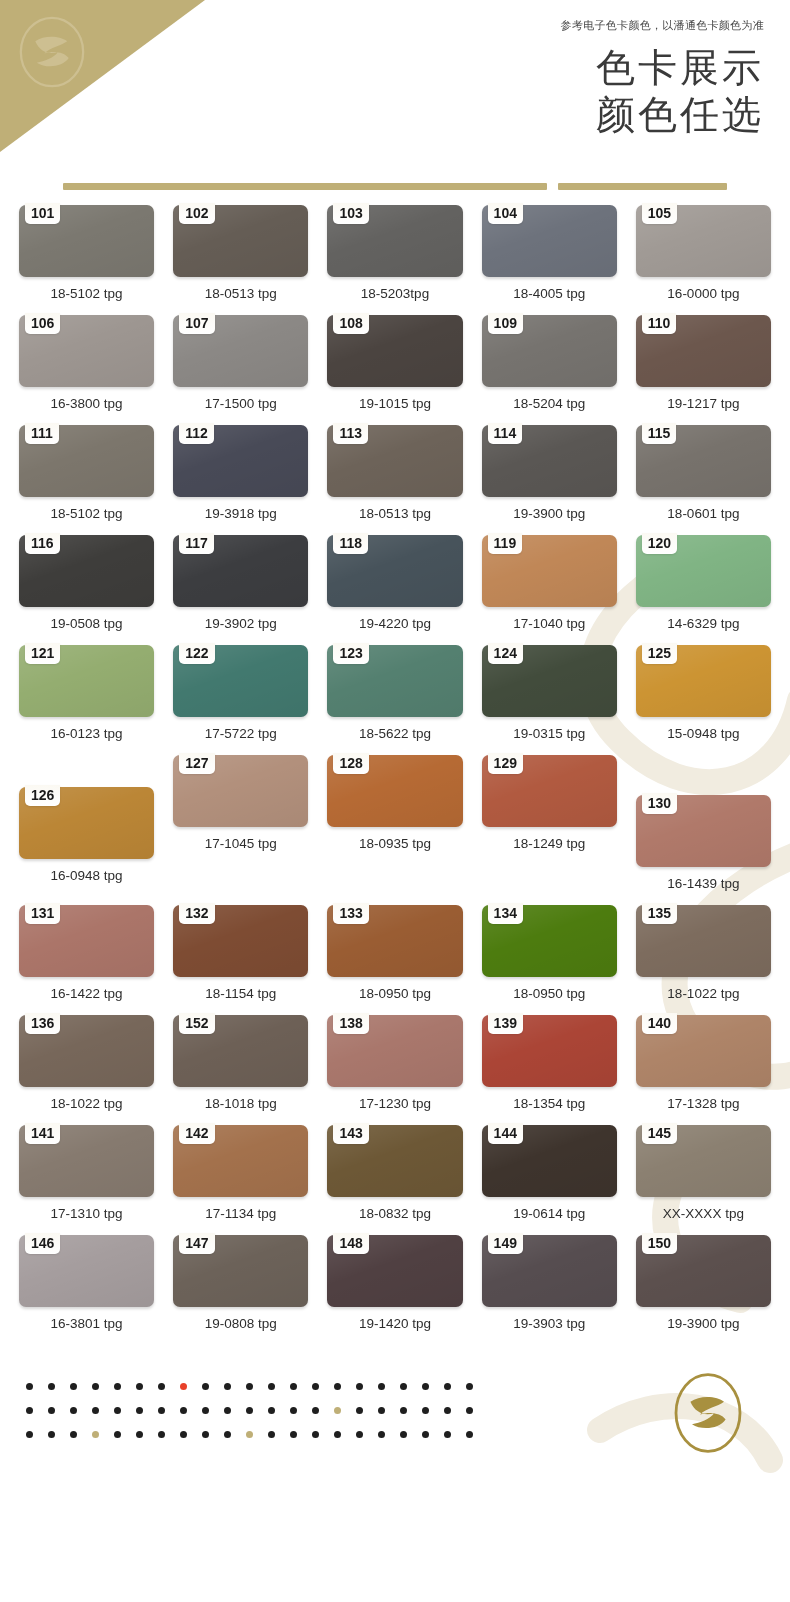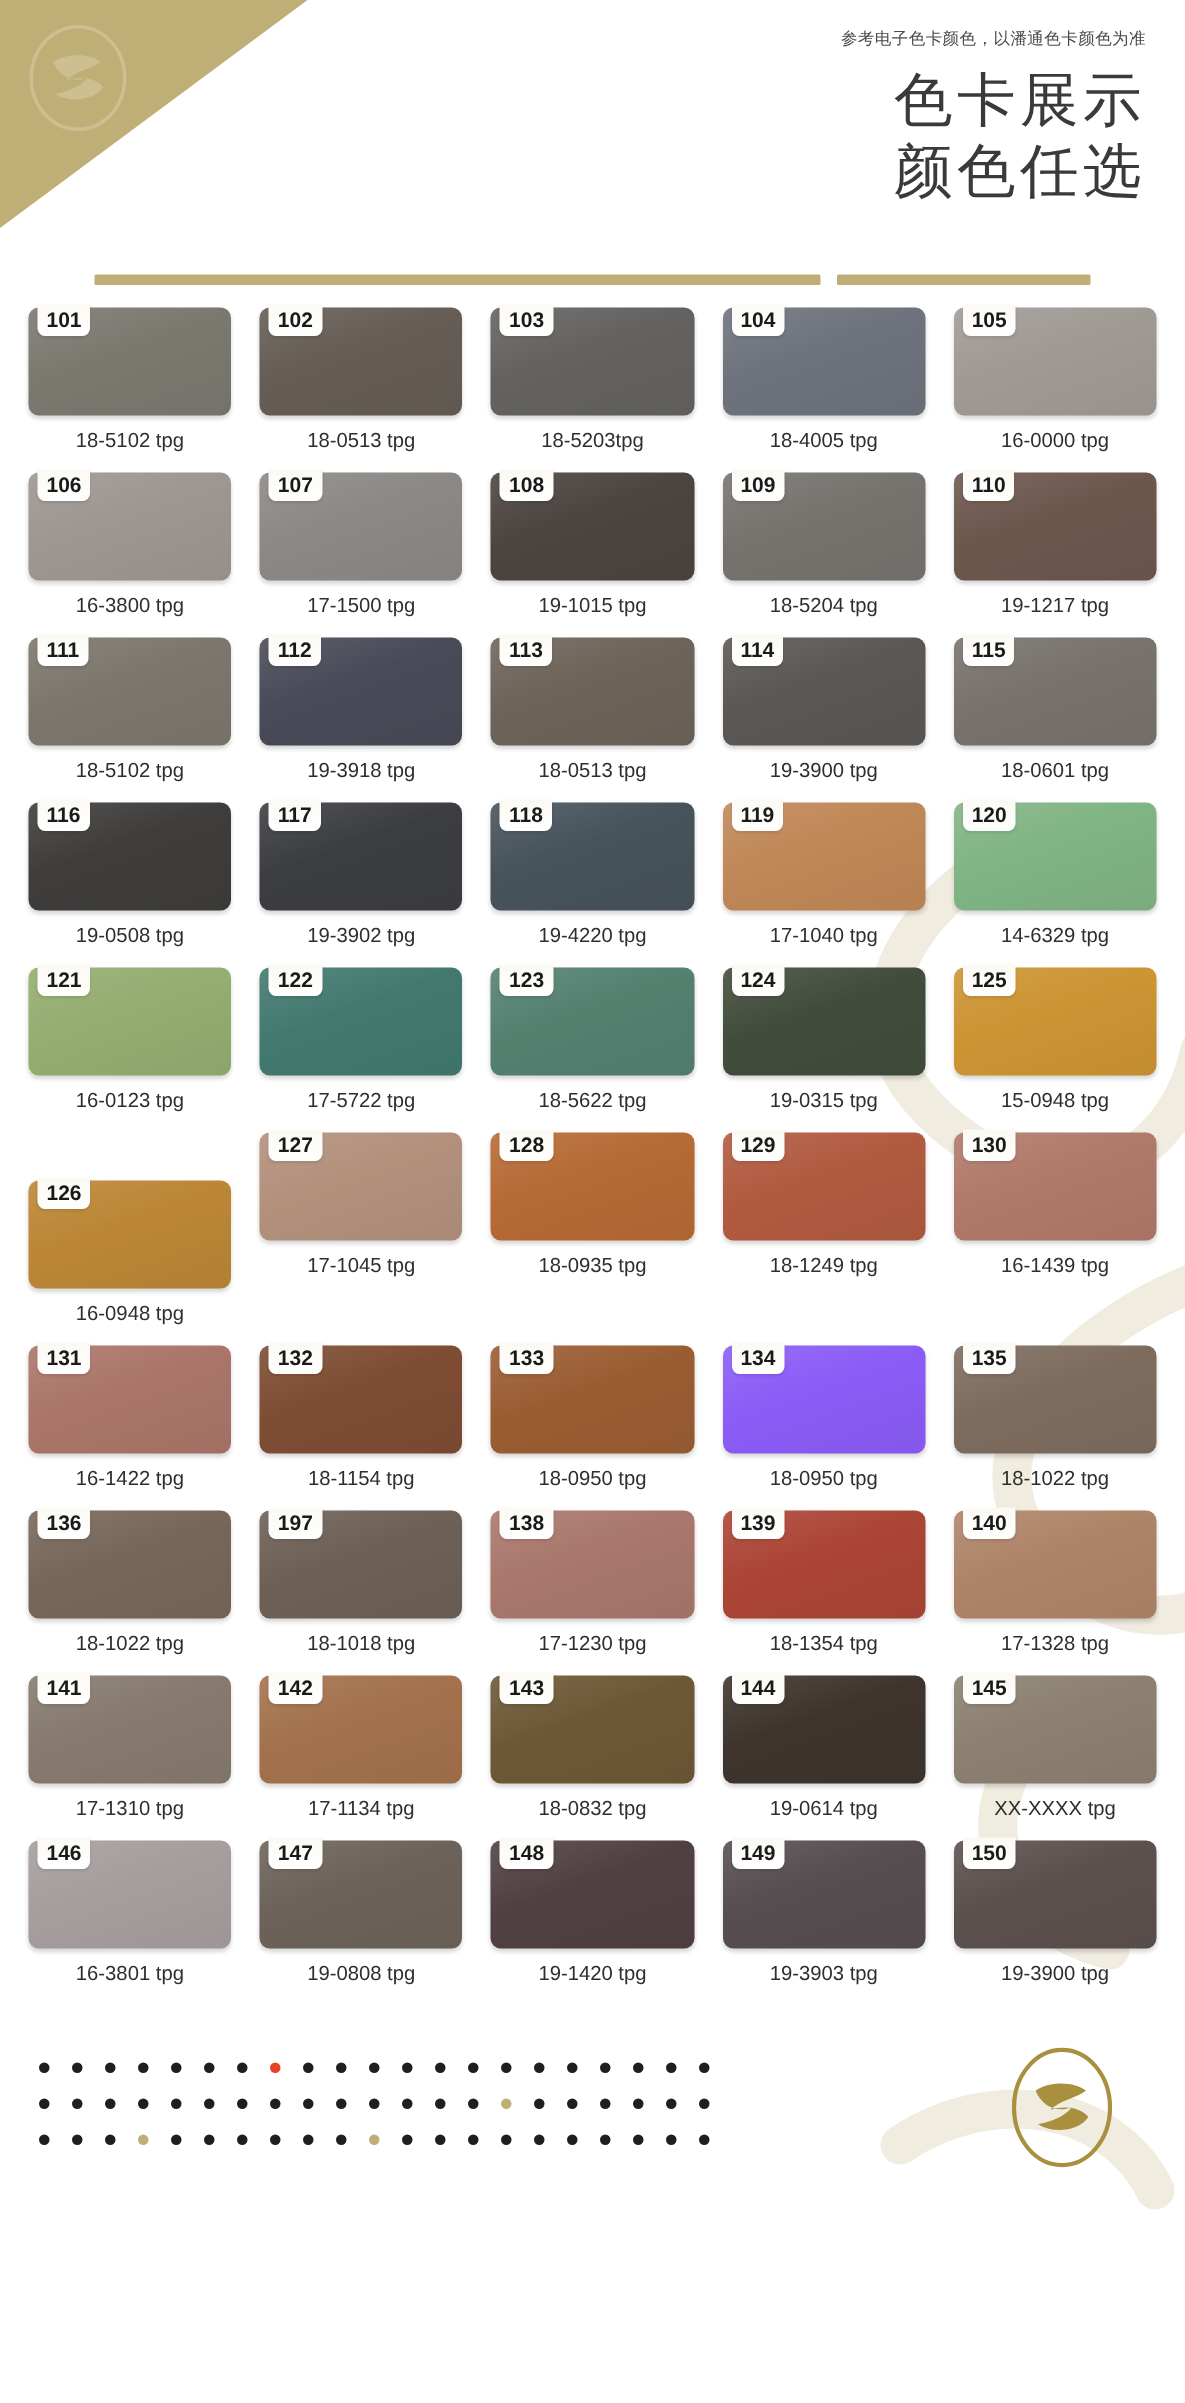--- a/index.html
+++ b/index.html
@@ -377,7 +377,7 @@
     </div>
     <div class="cell">
       <div class="chip-wrap">
-        <div class="chip" style="background: rgb(176, 121, 106);">
+        <div class="chip" style="background: rgb(176, 121, 106); margin-top: 40px;">
           <div class="badge">130</div>
         </div>
       </div>

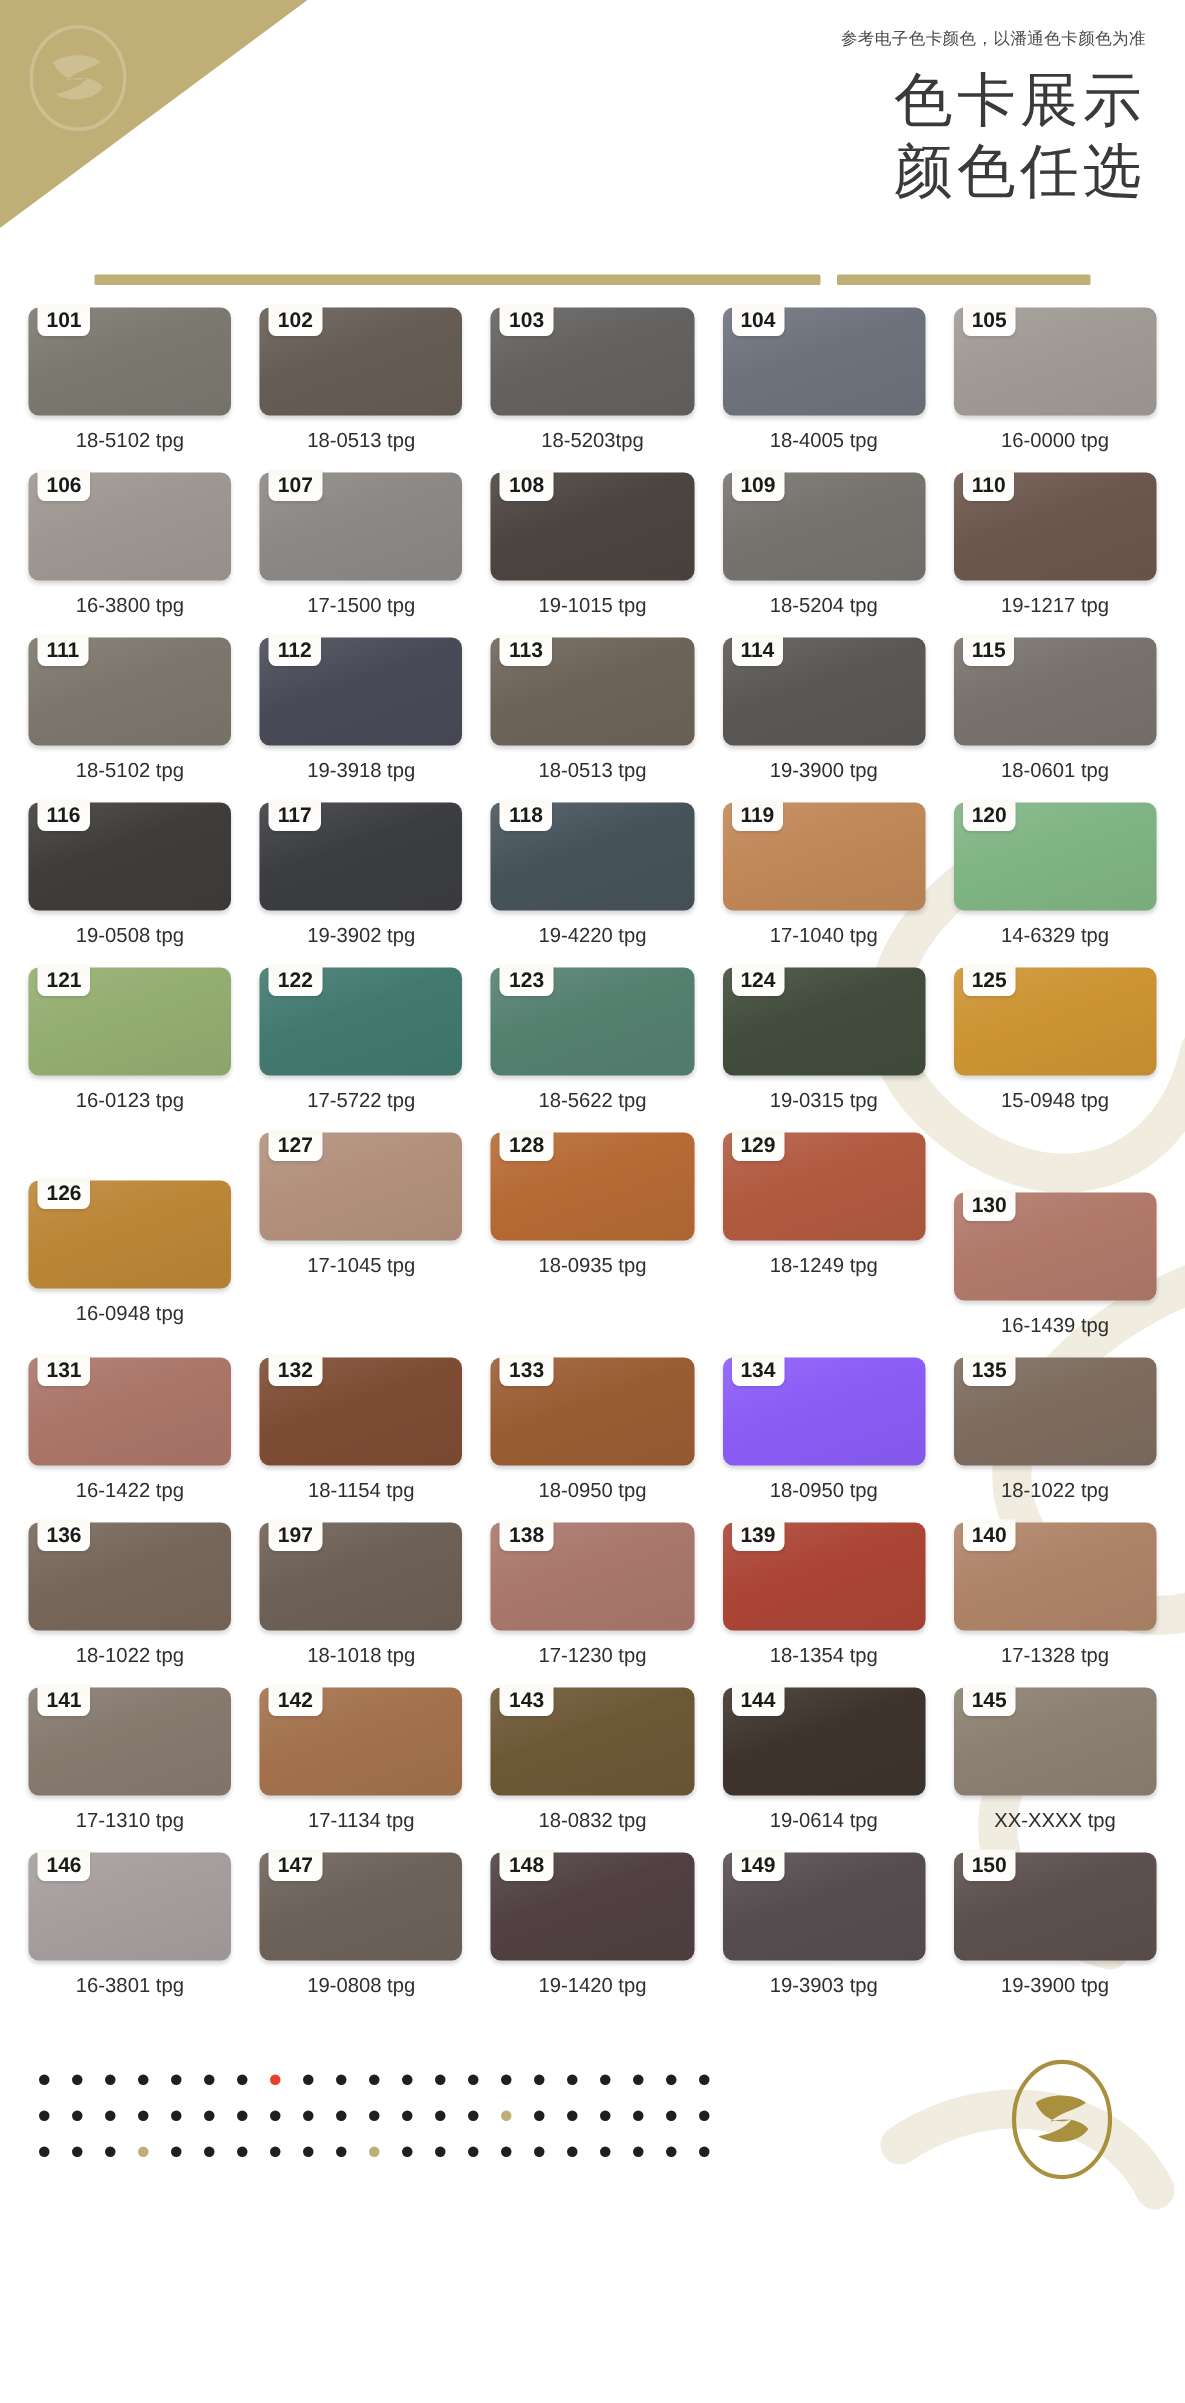--- a/index.html
+++ b/index.html
@@ -409,7 +409,7 @@
     </div>
     <div class="cell">
       <div class="chip-wrap">
-        <div class="chip" style="background: #8b5cf6;">
+        <div class="chip" style="background: #4d7c0f;">
           <div class="badge">134</div>
         </div>
       </div>

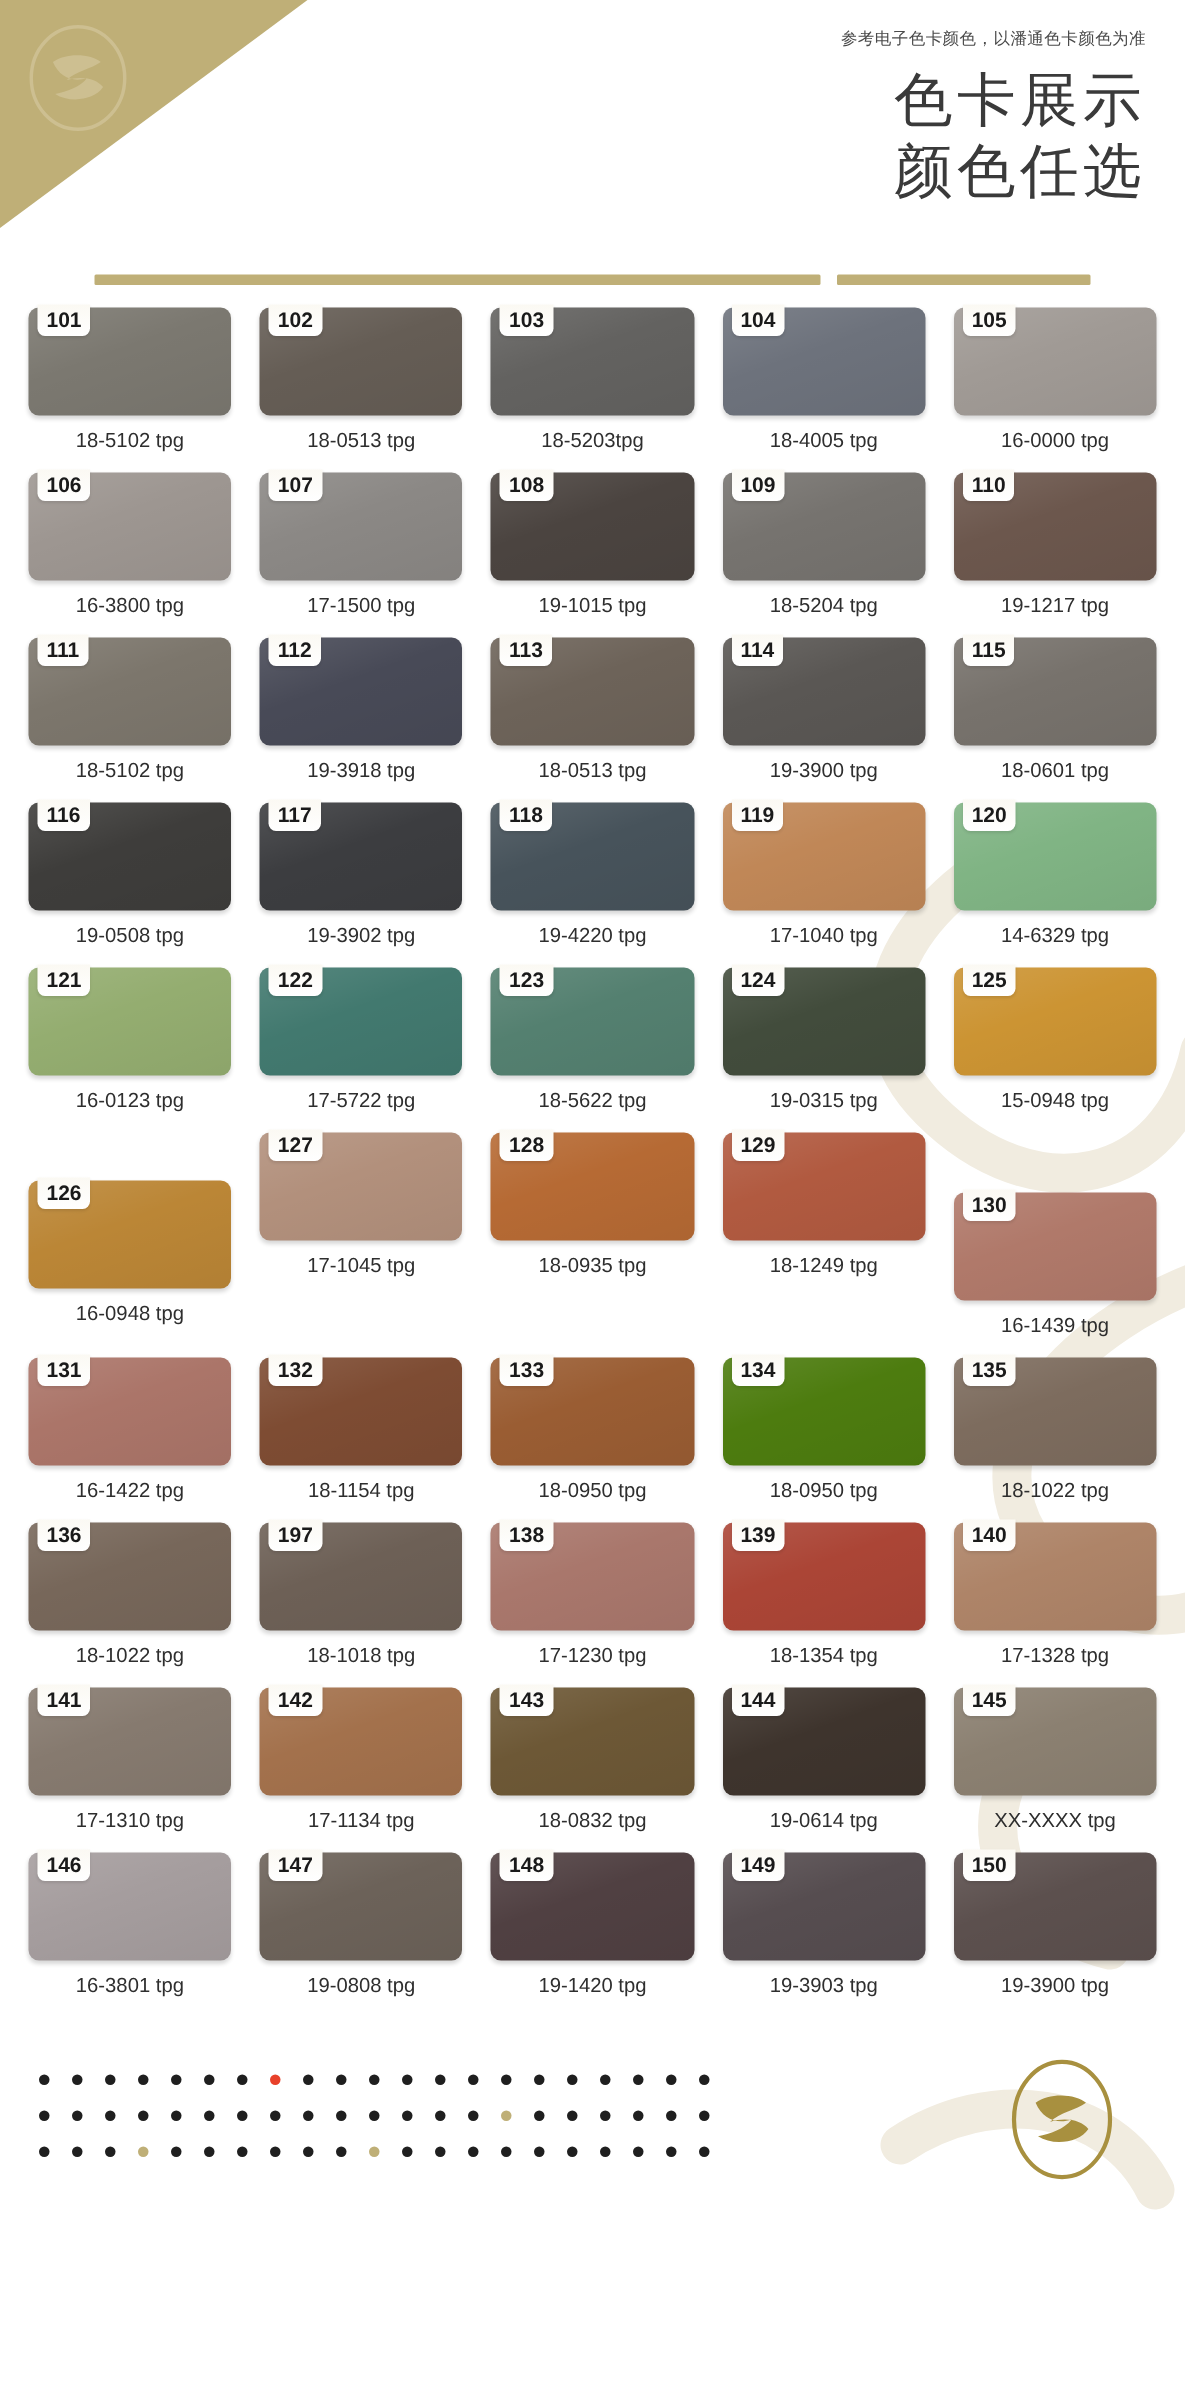--- a/index.html
+++ b/index.html
@@ -434,7 +434,7 @@
     <div class="cell">
       <div class="chip-wrap">
         <div class="chip" style="background: rgb(109, 96, 86);">
-          <div class="badge">197</div>
+          <div class="badge">152</div>
         </div>
       </div>
       <div class="code">18-1018 tpg</div>

